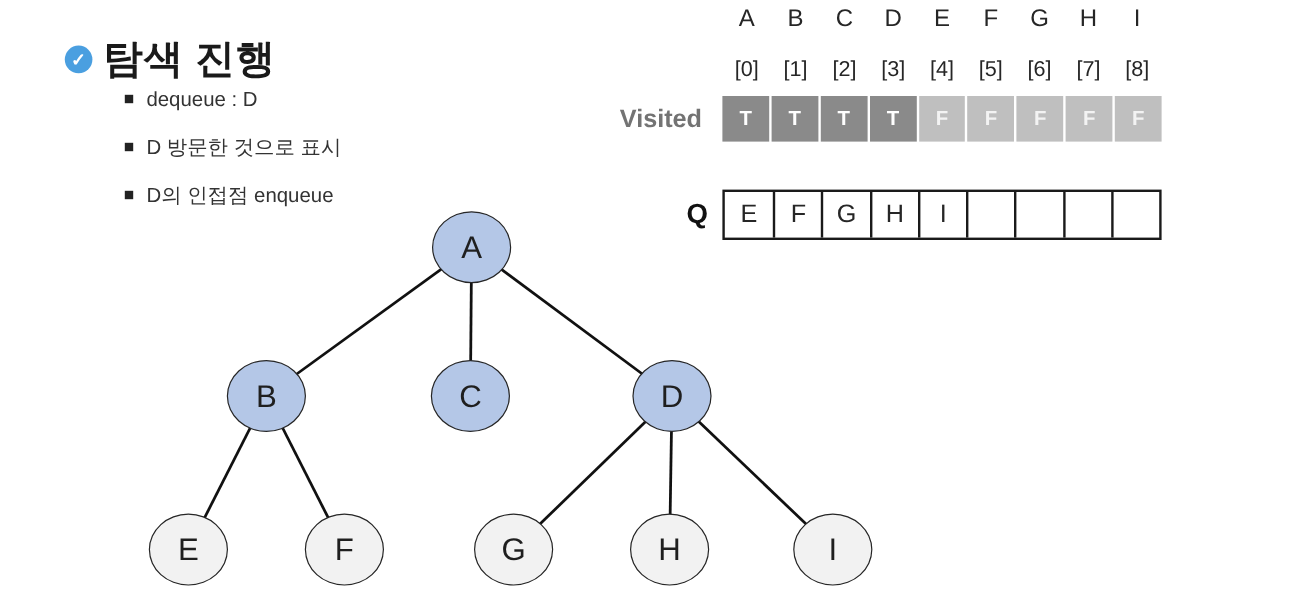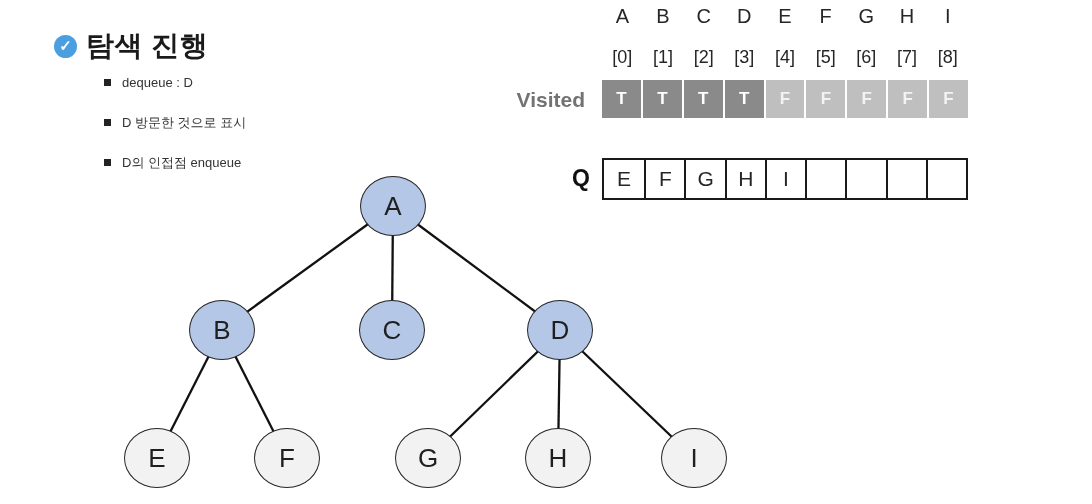--- a/index.html
+++ b/index.html
@@ -11,7 +11,7 @@
   .check-icon{width:23px;height:23px;border-radius:50%;background:var(--c-accent,#4a9fe0);
               color:#fff;font-size:15px;font-weight:700;display:flex;align-items:center;
               justify-content:center;margin-right:9px;}
-  .title-text{font-size:28px;font-weight:700;letter-spacing:0.5px;color:#1a1a1a;}
+  .title-text{font-size:33px;font-weight:700;letter-spacing:0.5px;color:#1a1a1a;}
   .bullets{position:absolute;left:104px;top:70px;}
   .bullet-row{display:flex;align-items:flex-start;height:40px;}
   .bullet-sq{width:7px;height:7px;background:#222;margin-top:9px;margin-right:11px;flex:none;}

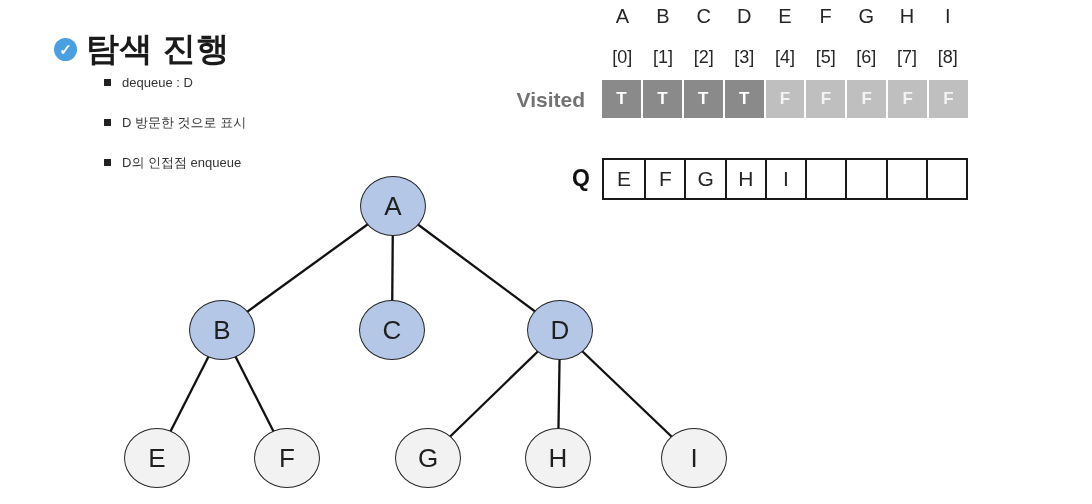--- a/index.html
+++ b/index.html
@@ -15,7 +15,7 @@
   .bullets{position:absolute;left:104px;top:70px;}
   .bullet-row{display:flex;align-items:flex-start;height:40px;}
   .bullet-sq{width:7px;height:7px;background:#222;margin-top:9px;margin-right:11px;flex:none;}
-  .bullet-text{font-size:13px;color:#333;line-height:25px;white-space:nowrap;}
+  .bullet-text{font-size:17px;color:#333;line-height:25px;white-space:nowrap;}
 
   
   .cols-row,.idx-row{position:absolute;left:602px;width:366px;display:grid;

